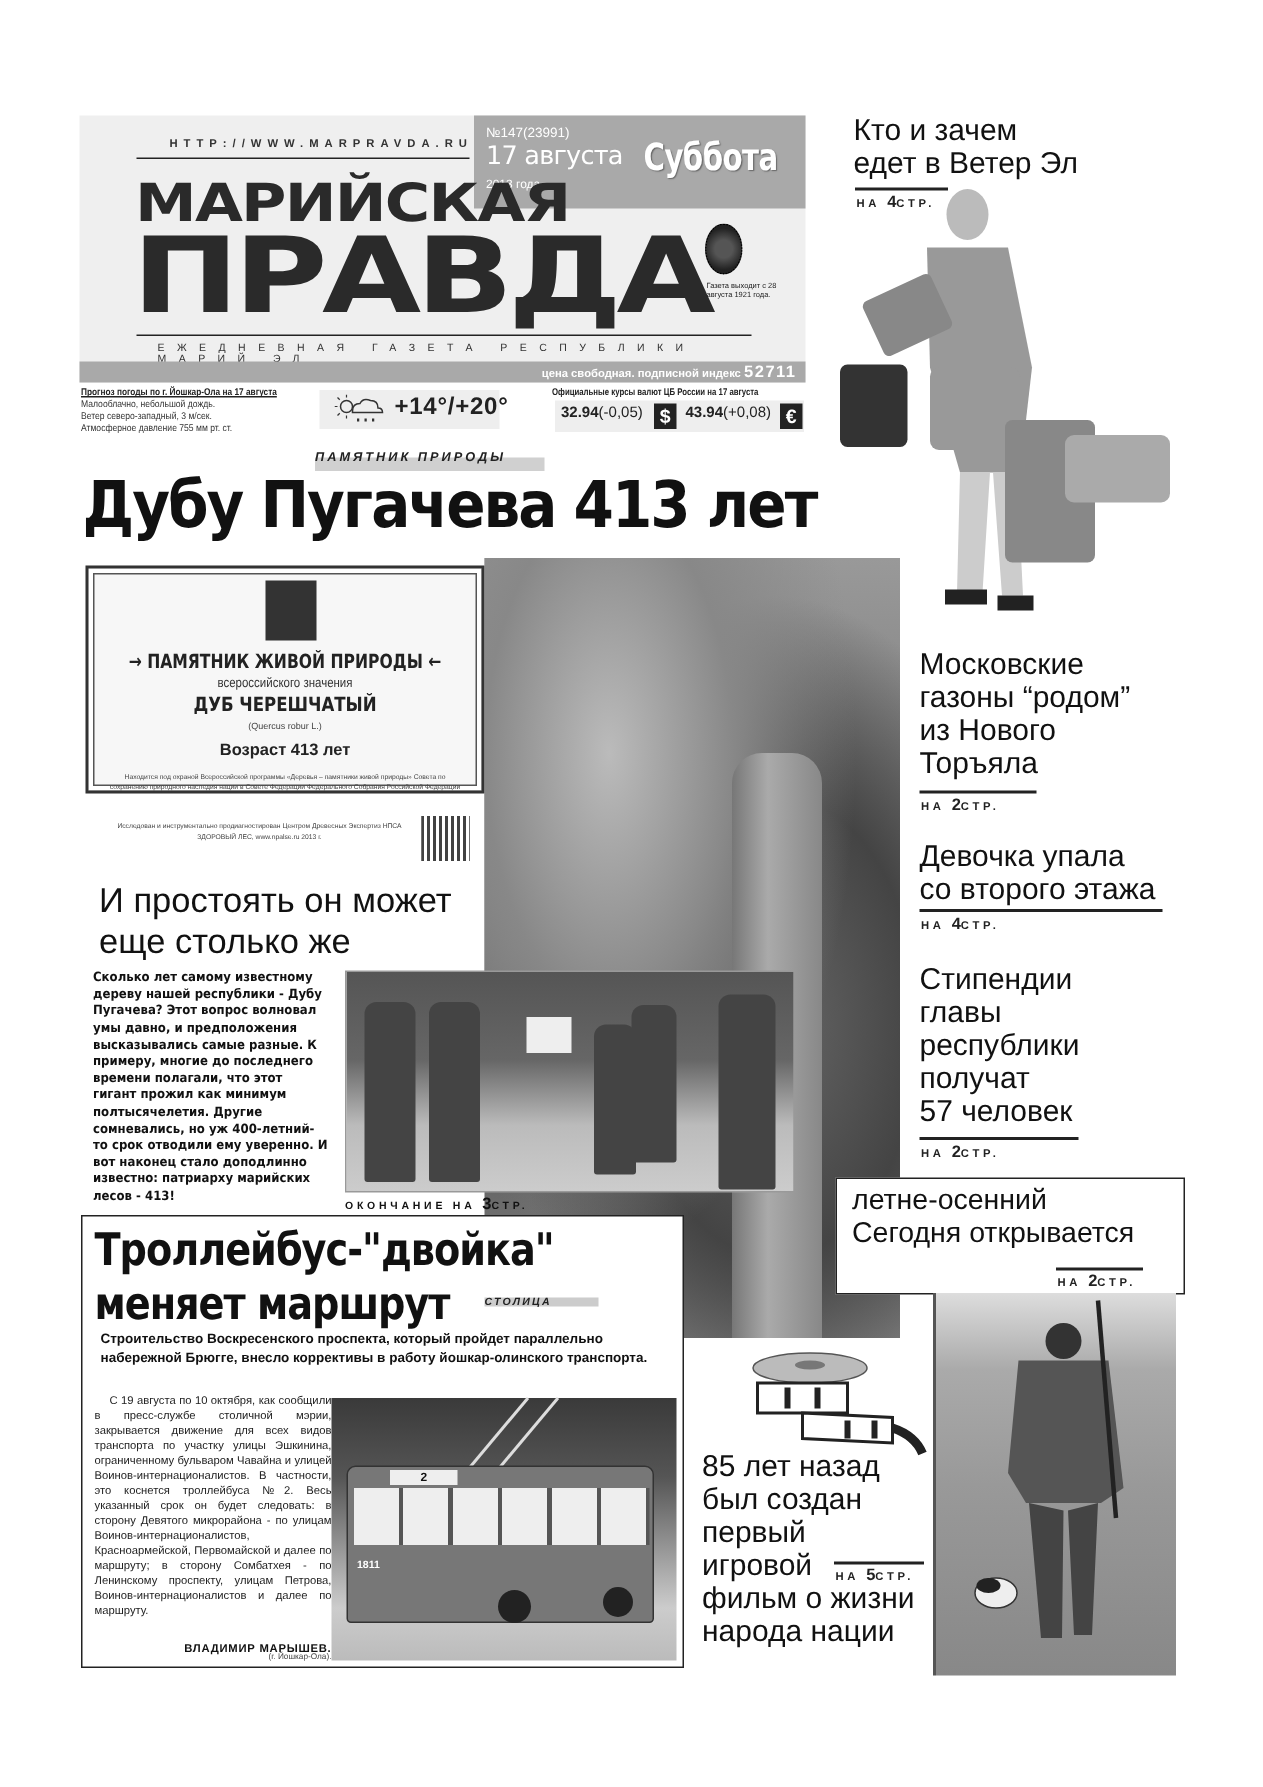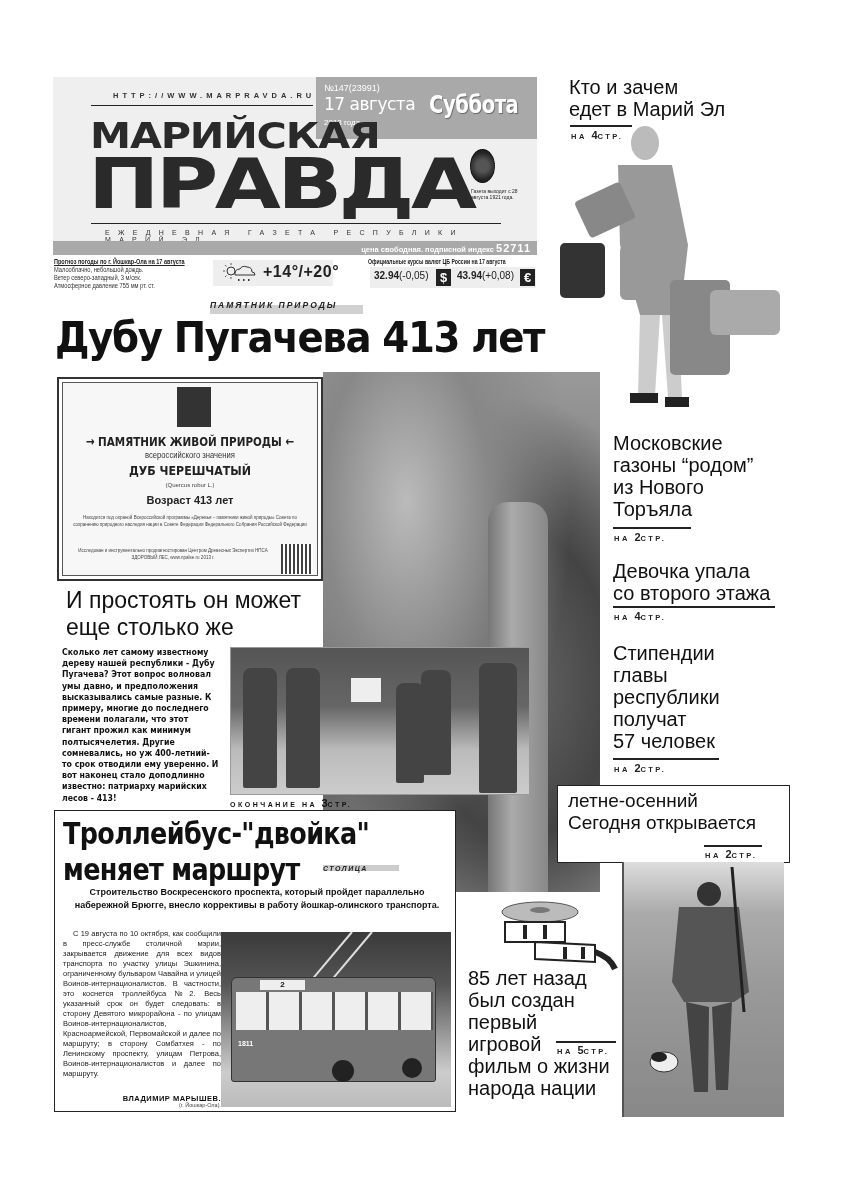--- a/index.html
+++ b/index.html
@@ -227,7 +227,7 @@
 
 <div class="abs teaser" style="left:569px; top:76px;">
   <div>Кто и зачем</div>
-  <div>едет в Марий Эл</div>
+  <div>едет в Ветер Эл</div>
 </div>
 <div class="abs ref-line" style="left:570px; top:125px; width:62px;"></div>
 <div class="abs ref" style="left:571px; top:129px;">

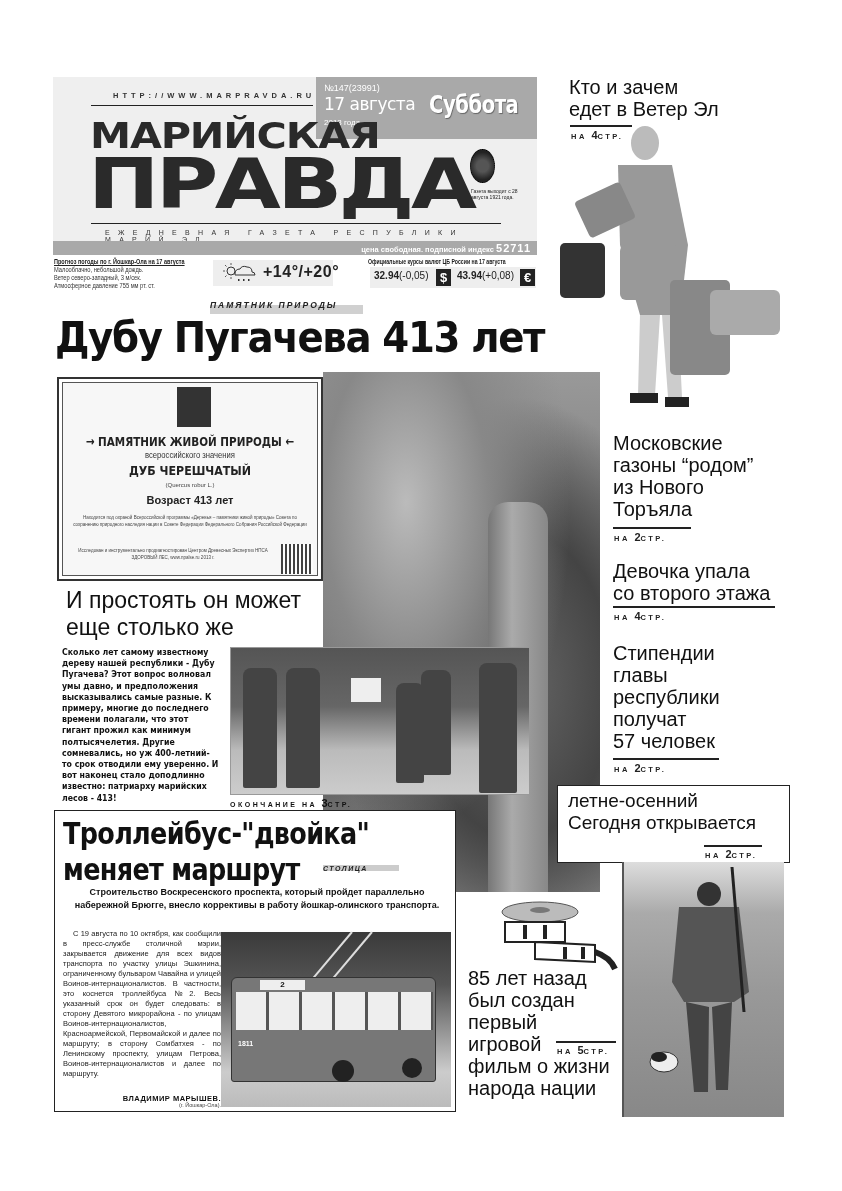--- a/index.html
+++ b/index.html
@@ -53,7 +53,7 @@
   .man { left: 560px; top: 125px; width: 230px; height: 295px; }
 
   
-  .sign { left: 57px; top: 377px; width: 266px; height: 204px; background: #f7f7f7; border: 2px solid #333; box-shadow: inset 0 0 0 3px #fff, inset 0 0 0 4px #555; }
+  .sign { left: 57px; top: 377px; width: 266px; height: 152px; background: #f7f7f7; border: 2px solid #333; box-shadow: inset 0 0 0 3px #fff, inset 0 0 0 4px #555; }
   .sign-emblem { left: 118px; top: 8px; width: 34px; height: 40px; background: #333; }
   .sign-l1 { left: 0; width: 262px; text-align: center; top: 55px; font-size: 13px; font-weight: bold; font-family: "DejaVu Sans", sans-serif; transform: scaleX(0.8); color: #222; }
   .sign-l2 { left: 0; width: 262px; text-align: center; top: 71px; font-size: 9px; color: #333; transform: scaleX(0.85); }

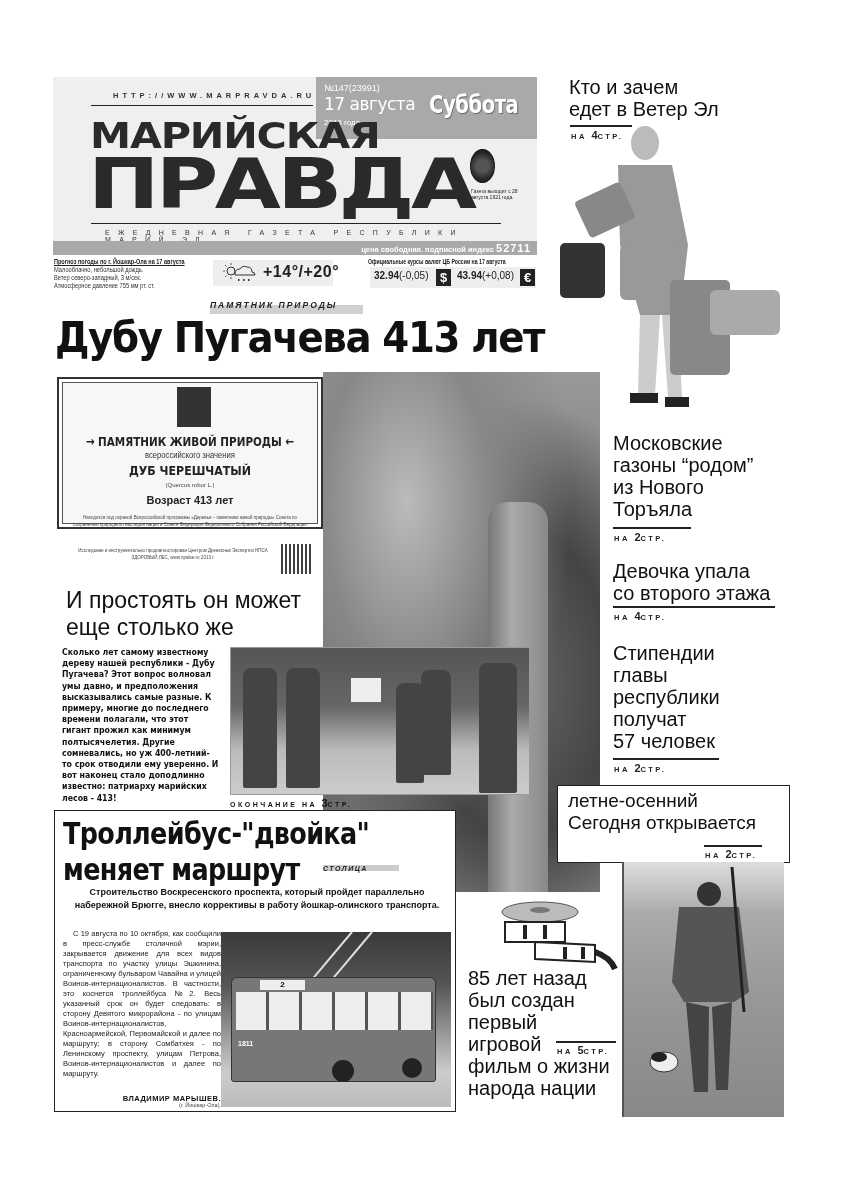--- a/index.html
+++ b/index.html
@@ -88,7 +88,7 @@
   .rubric-capital { left: 268px; top: 46px; width: 76px; height: 14px; }
   .rubric-capital span { font-size: 7px; font-style: italic; font-weight: bold; letter-spacing: 1.5px; color: #222; }
   .rubric-capital .bar { position: absolute; left: 0; top: 8px; width: 76px; height: 6px; background: #ccc; }
-  .trolley-lead { left: 12px; top: 75px; width: 380px; font-size: 9px; font-weight: bold; line-height: 12.5px; color: #111; text-align: center; }
+  .trolley-lead { left: 12px; top: 75px; width: 380px; font-size: 9px; font-weight: bold; line-height: 12.5px; color: #111; }
   .trolley-body { left: 8px; top: 118px; width: 158px; font-size: 7.5px; line-height: 10px; color: #222; text-align: justify; text-indent: 10px; }
   .trolley-author { left: 8px; top: 283px; width: 158px; text-align: right; font-size: 7.5px; font-weight: bold; letter-spacing: 0.5px; }
   .trolley-place { left: 8px; top: 291px; width: 158px; text-align: right; font-size: 5.5px; color: #444; }

